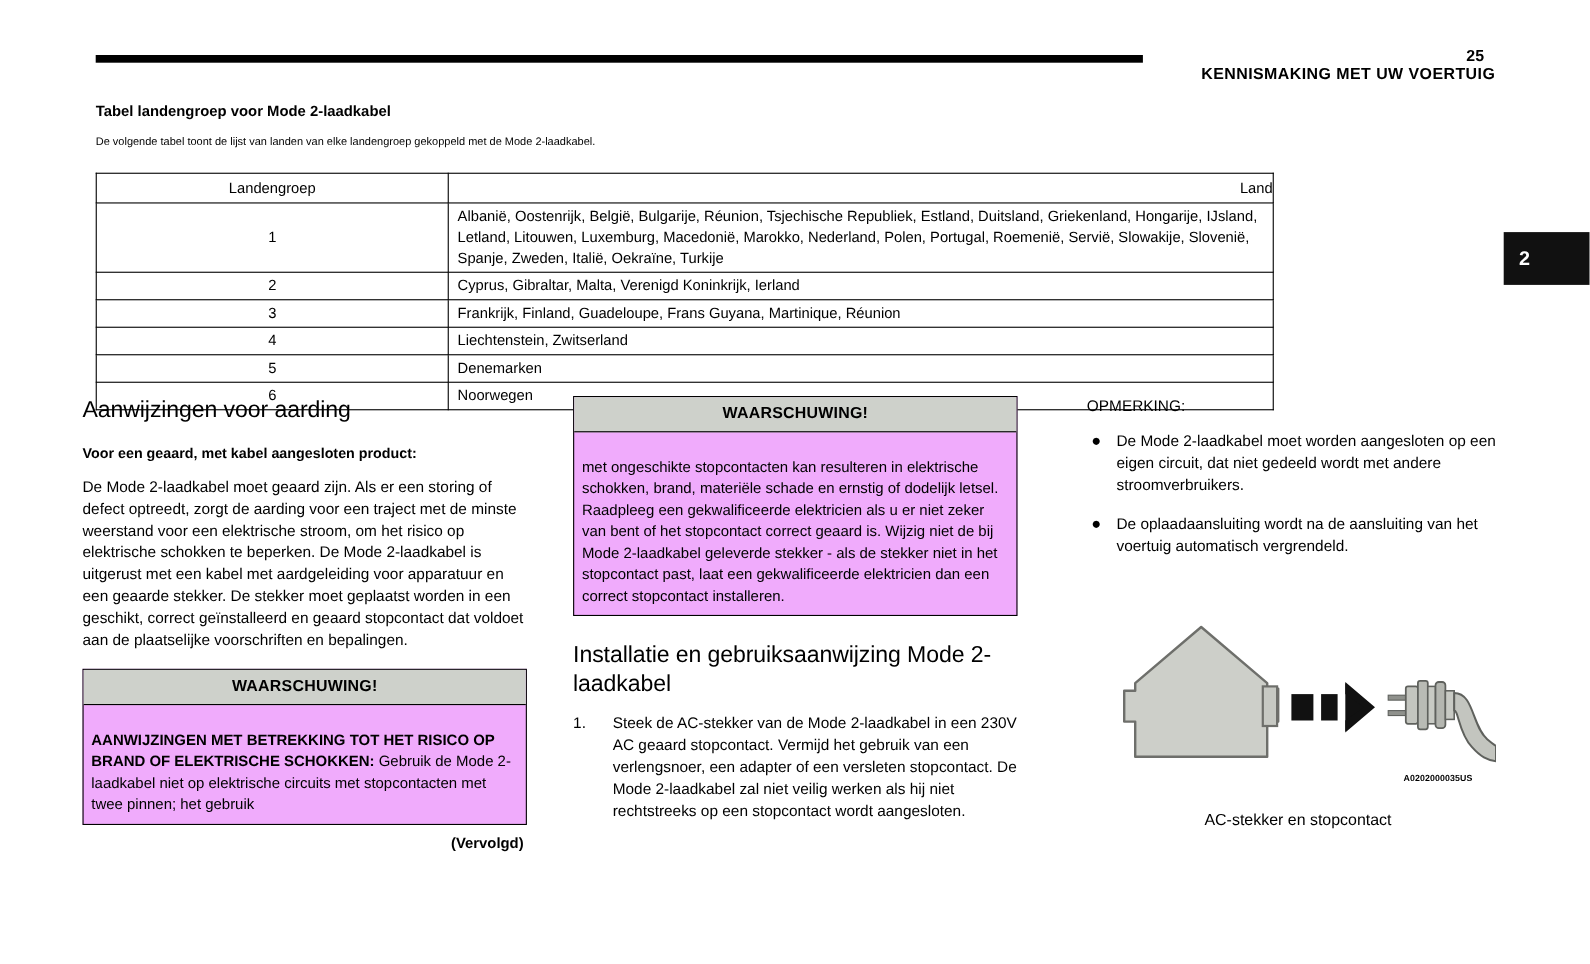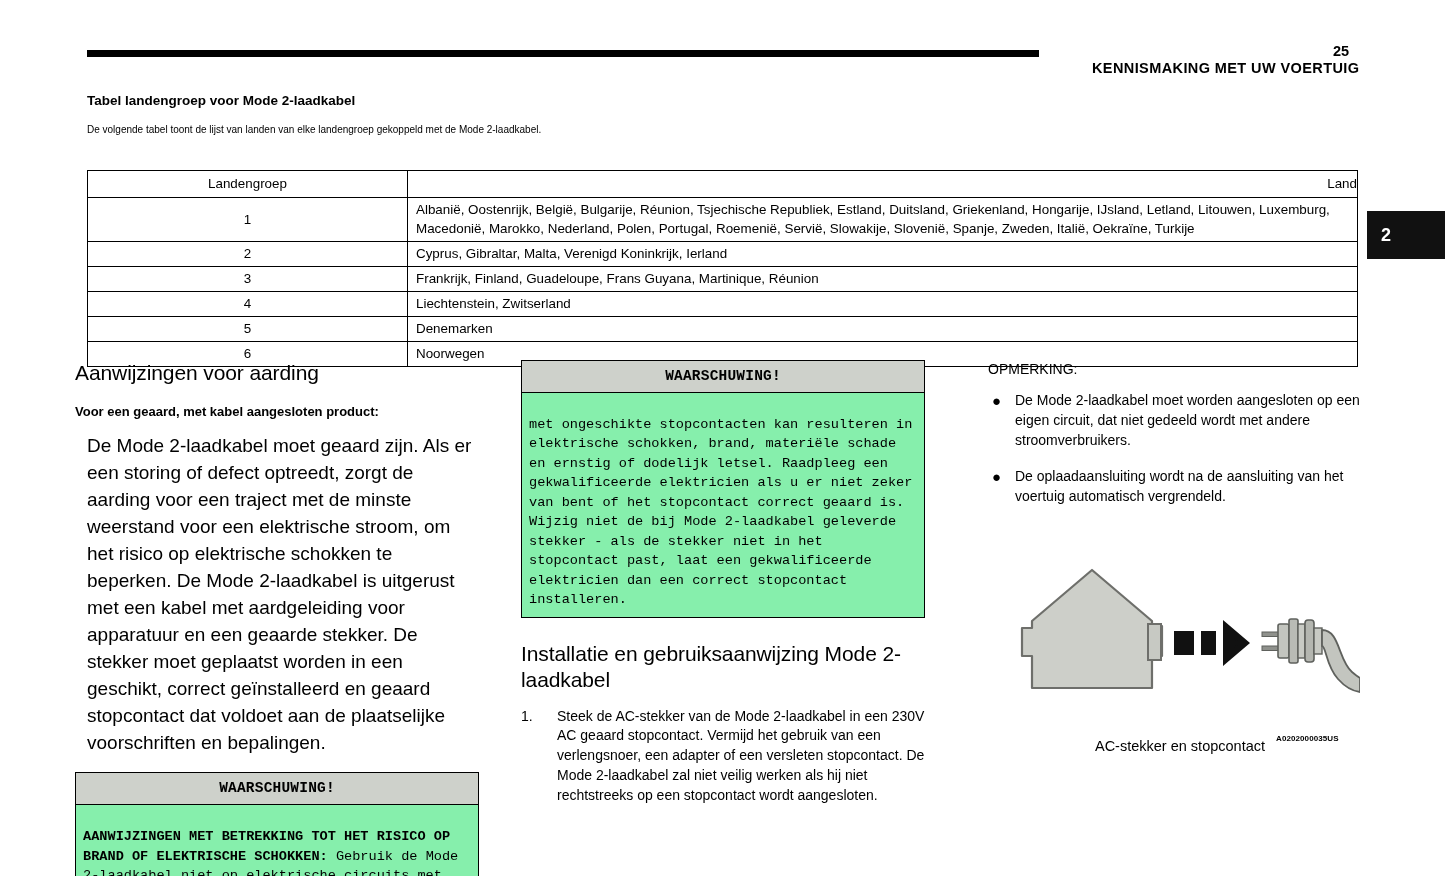--- a/index.html
+++ b/index.html
@@ -89,8 +89,8 @@
   .country-table {
     position: absolute;
     left: 87px;
-    top: 170px;
-    width: 1271px;
+    top: 157px;
+    width: 1071px;
     border-collapse: collapse;
     table-layout: fixed;
     font-size: 13.4px;

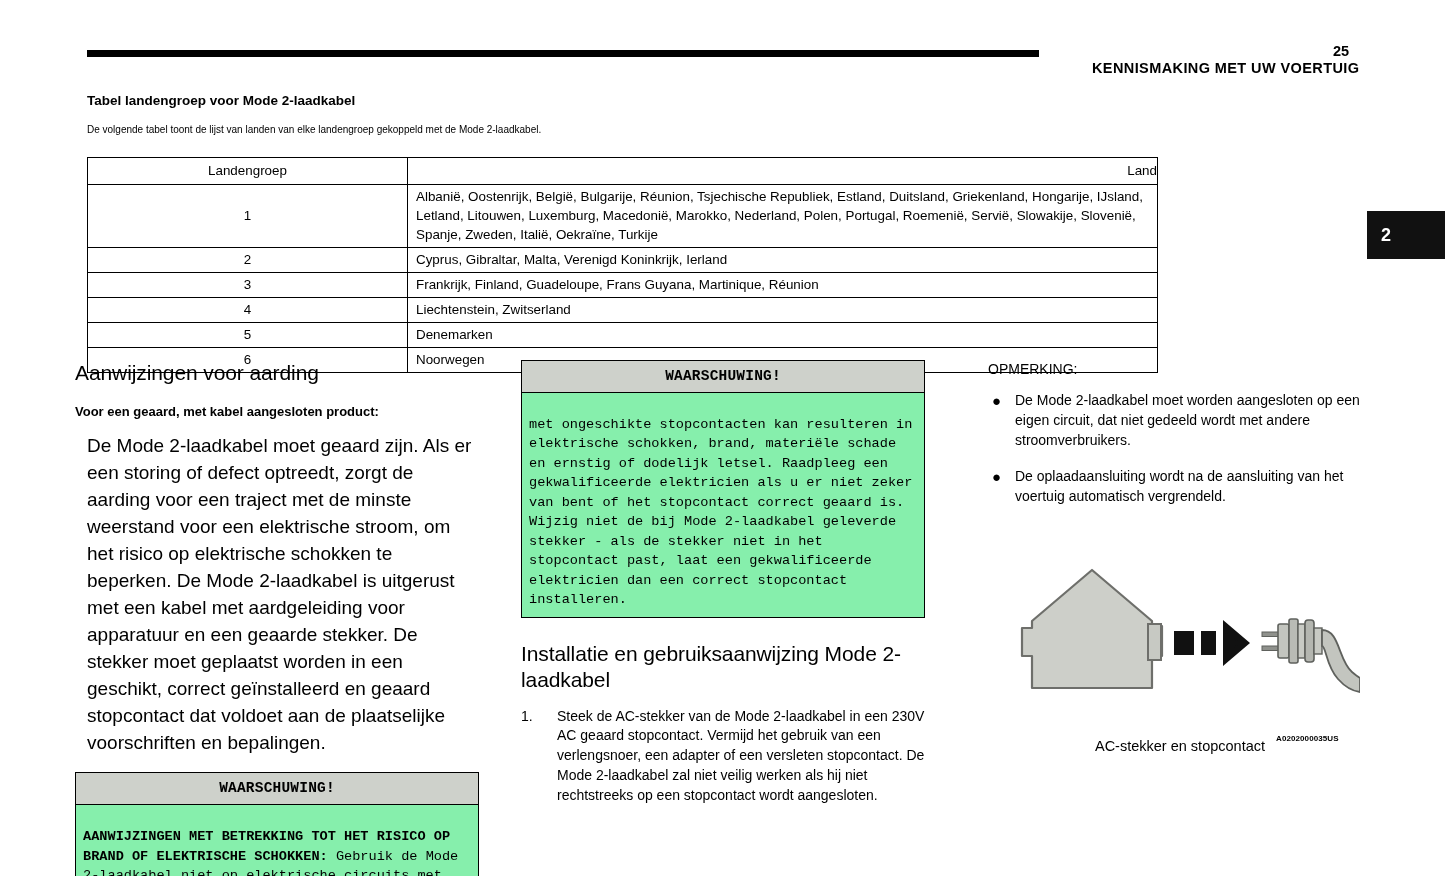--- a/index.html
+++ b/index.html
@@ -148,9 +148,8 @@
   
   .warning-box {
     border: 1.6px solid #000;
-    background: #86efac;
+    background: #f0abfc;
     box-sizing: border-box;
-    font-family: Liberation Mono, monospace;
   }
   .warning-head {
     background: #ced1cb;

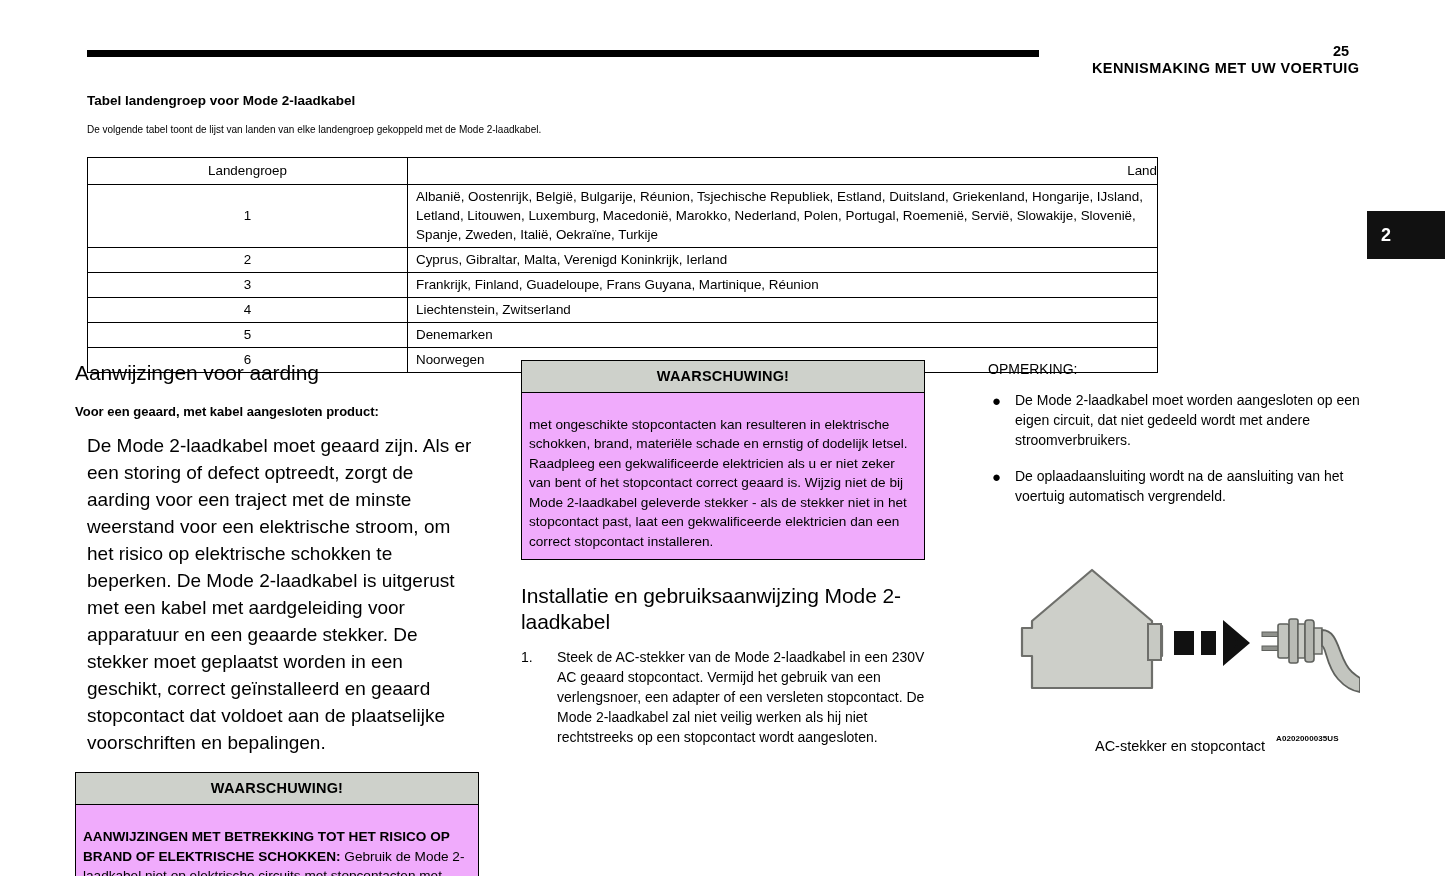--- a/index.html
+++ b/index.html
@@ -140,8 +140,8 @@
     line-height: 1.25;
   }
   .body-text {
-    font-size: 19px;
-    margin: 13px 0 0 12px;
+    font-size: 14px;
+    margin: 13px 0 0 0;
     line-height: 1.42;
   }
 

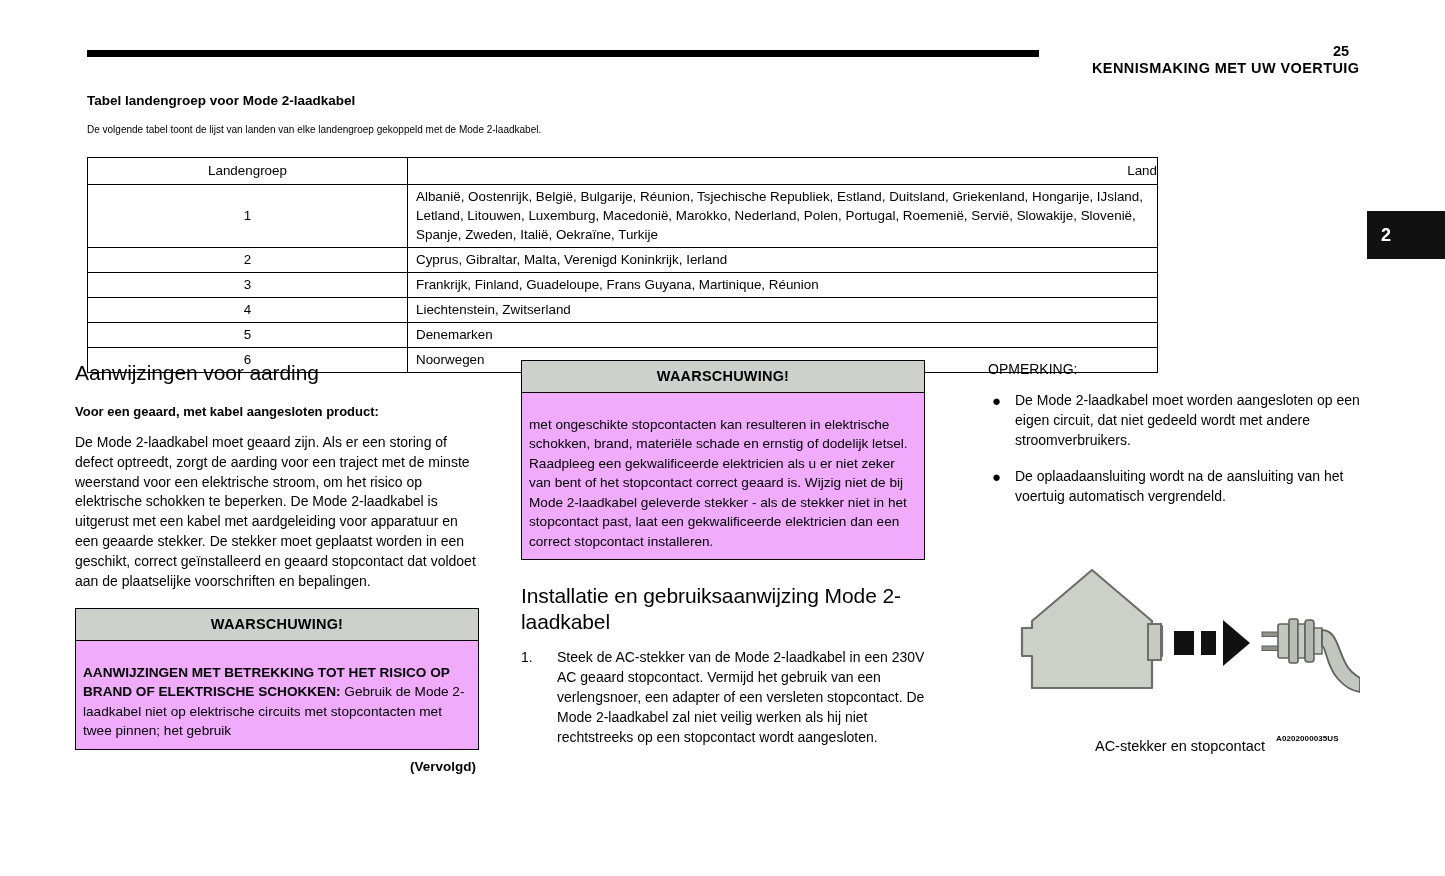--- a/index.html
+++ b/index.html
@@ -236,7 +236,6 @@
     font-weight: bold;
     letter-spacing: 0.1px;
     white-space: nowrap;
-    margin-top: 31px;
   }
   .figure-caption {
     position: absolute;

